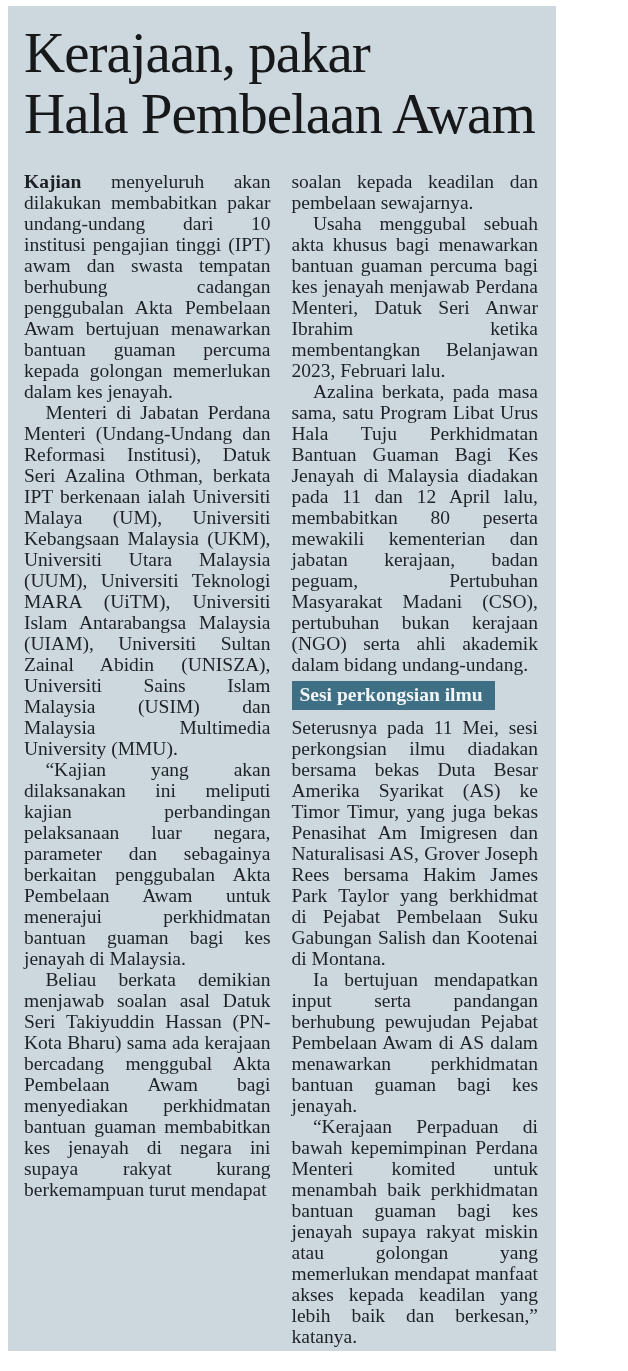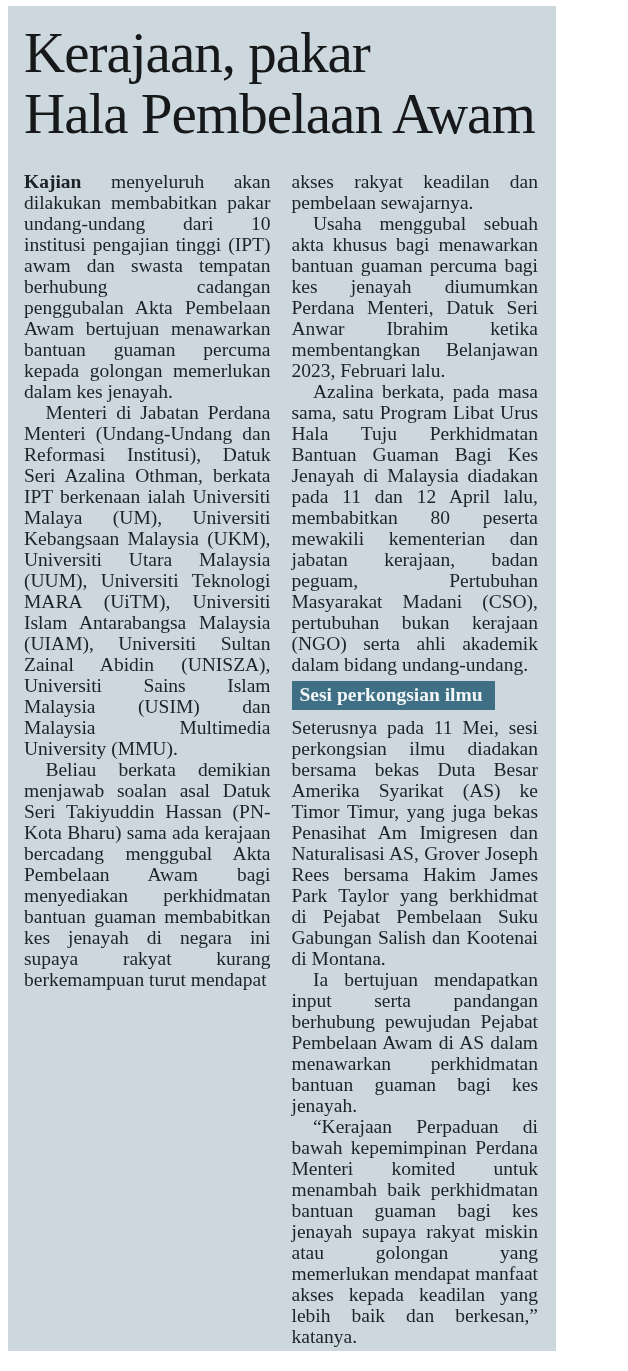--- a/index.html
+++ b/index.html
@@ -84,7 +84,7 @@
       </div>
 
       <div class="col">
-        <p class="para no-indent">akses rakyat keadilan dan pembelaan sewajarnya.</p>
+        <p class="para no-indent">soalan kepada keadilan dan pembelaan sewajarnya.</p>
         <p class="para">Usaha menggubal sebuah akta khusus bagi menawarkan bantuan guaman percuma bagi kes jenayah diumumkan Perdana Menteri, Datuk Seri Anwar Ibrahim ketika membentangkan Belanjawan 2023, Februari lalu.</p>
         <p class="para">Azalina berkata, pada masa sama, satu Program Libat Urus Hala Tuju Perkhidmatan Bantuan Guaman Bagi Kes Jenayah di Malaysia diadakan pada 11 dan 12 April lalu, membabitkan 80 peserta mewakili kementerian dan jabatan kerajaan, badan peguam, Pertubuhan Masyarakat Madani (CSO), pertubuhan bukan kerajaan (NGO) serta ahli akademik dalam bidang undang-undang.</p>
 

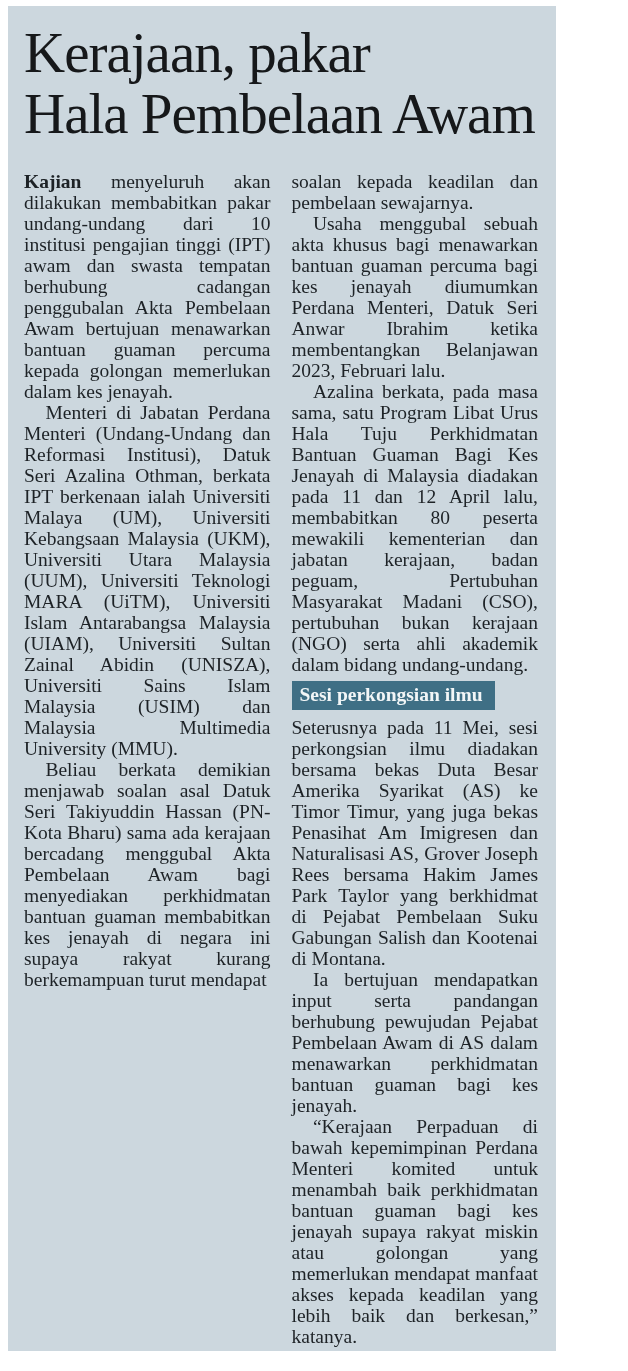--- a/index.html
+++ b/index.html
@@ -85,7 +85,7 @@
 
       <div class="col">
         <p class="para no-indent">soalan kepada keadilan dan pembelaan sewajarnya.</p>
-        <p class="para">Usaha menggubal sebuah akta khusus bagi menawarkan bantuan guaman percuma bagi kes jenayah diumumkan Perdana Menteri, Datuk Seri Anwar Ibrahim ketika membentangkan Belanjawan 2023, Februari lalu.</p>
+        <p class="para">Usaha menggubal sebuah akta khusus bagi menawarkan bantuan guaman percuma bagi kes jenayah menjawab Perdana Menteri, Datuk Seri Anwar Ibrahim ketika membentangkan Belanjawan 2023, Februari lalu.</p>
         <p class="para">Azalina berkata, pada masa sama, satu Program Libat Urus Hala Tuju Perkhidmatan Bantuan Guaman Bagi Kes Jenayah di Malaysia diadakan pada 11 dan 12 April lalu, membabitkan 80 peserta mewakili kementerian dan jabatan kerajaan, badan peguam, Pertubuhan Masyarakat Madani (CSO), pertubuhan bukan kerajaan (NGO) serta ahli akademik dalam bidang undang-undang.</p>
 
         <div class="subheading-bar"><span>Sesi perkongsian ilmu</span></div>

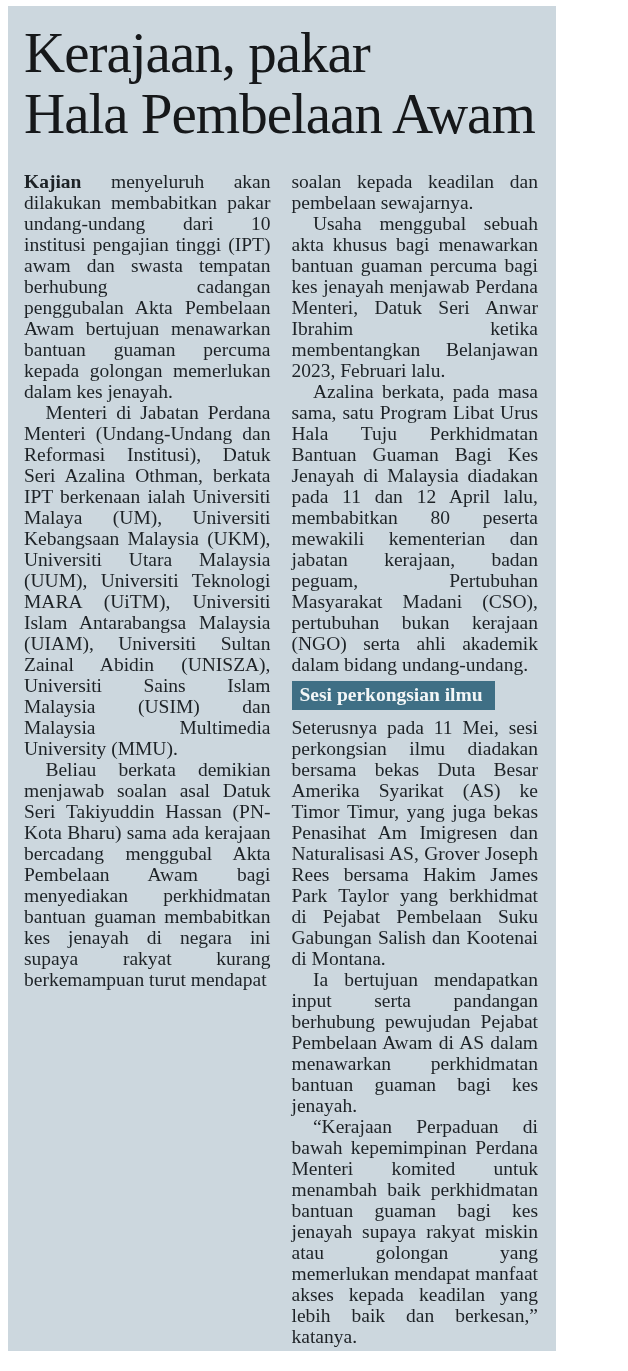--- a/index.html
+++ b/index.html
@@ -80,6 +80,7 @@
       <div class="col">
         <p class="para no-indent"><span class="lead-word">Kajian</span><span> menyeluruh akan dilakukan membabitkan pakar undang-undang dari 10 institusi pengajian tinggi (IPT) awam dan swasta tempatan berhubung cadangan penggubalan Akta Pembelaan Awam bertujuan menawarkan bantuan guaman percuma kepada golongan memerlukan dalam kes jenayah.</span></p>
         <p class="para">Menteri di Jabatan Perdana Menteri (Undang-Undang dan Reformasi Institusi), Datuk Seri Azalina Othman, berkata IPT berkenaan ialah Universiti Malaya (UM), Universiti Kebangsaan Malaysia (UKM), Universiti Utara Malaysia (UUM), Universiti Teknologi MARA (UiTM), Universiti Islam Antarabangsa Malaysia (UIAM), Universiti Sultan Zainal Abidin (UNISZA), Universiti Sains Islam Malaysia (USIM) dan Malaysia Multimedia University (MMU).</p>
+        <p class="para">“Kajian yang akan dilaksanakan ini meliputi kajian perbandingan pelaksanaan luar negara, parameter dan sebagainya berkaitan penggubalan Akta Pembelaan Awam untuk menerajui perkhidmatan bantuan guaman bagi kes jenayah di Malaysia.</p>
         <p class="para">Beliau berkata demikian menjawab soalan asal Datuk Seri Takiyuddin Hassan (PN-Kota Bharu) sama ada kerajaan bercadang menggubal Akta Pembelaan Awam bagi menyediakan perkhidmatan bantuan guaman membabitkan kes jenayah di negara ini supaya rakyat kurang berkemampuan turut mendapat</p>
       </div>
 

